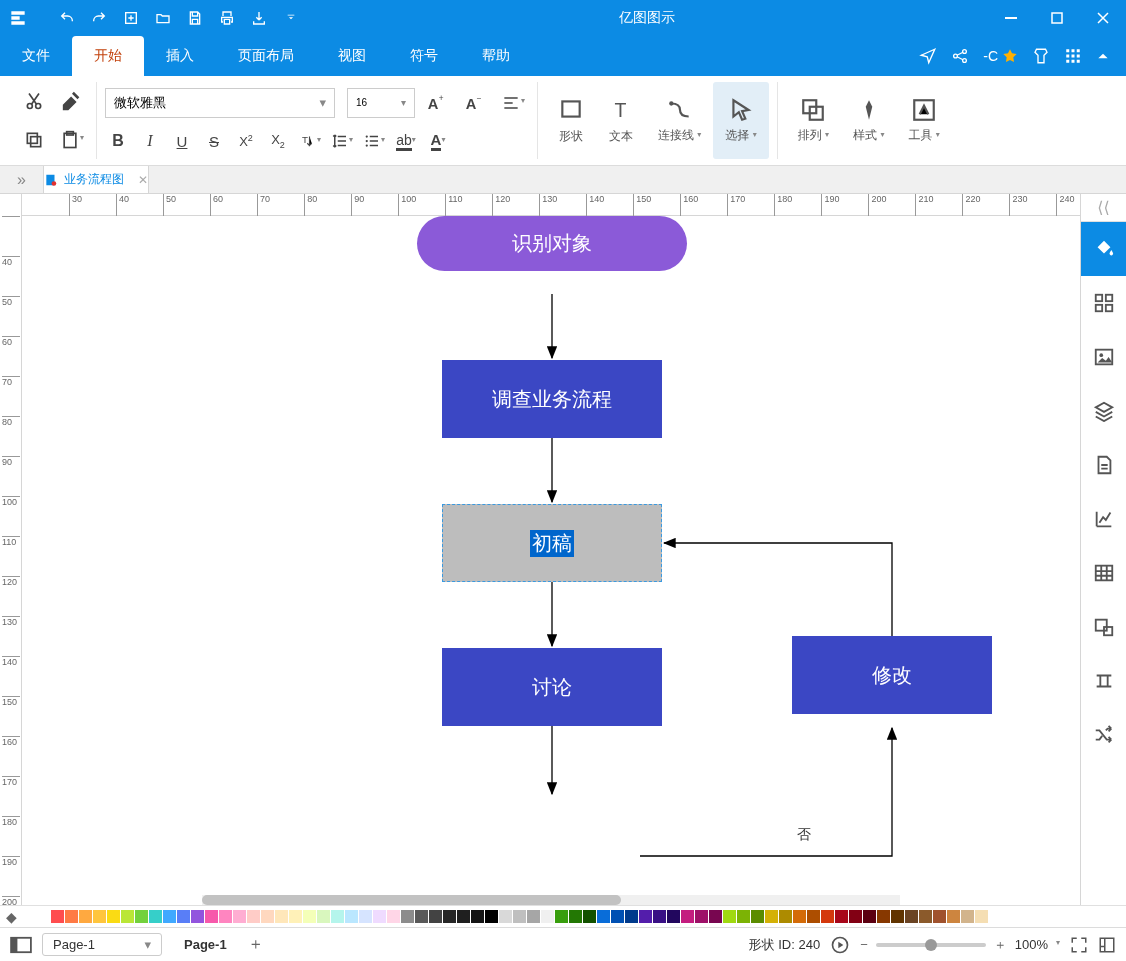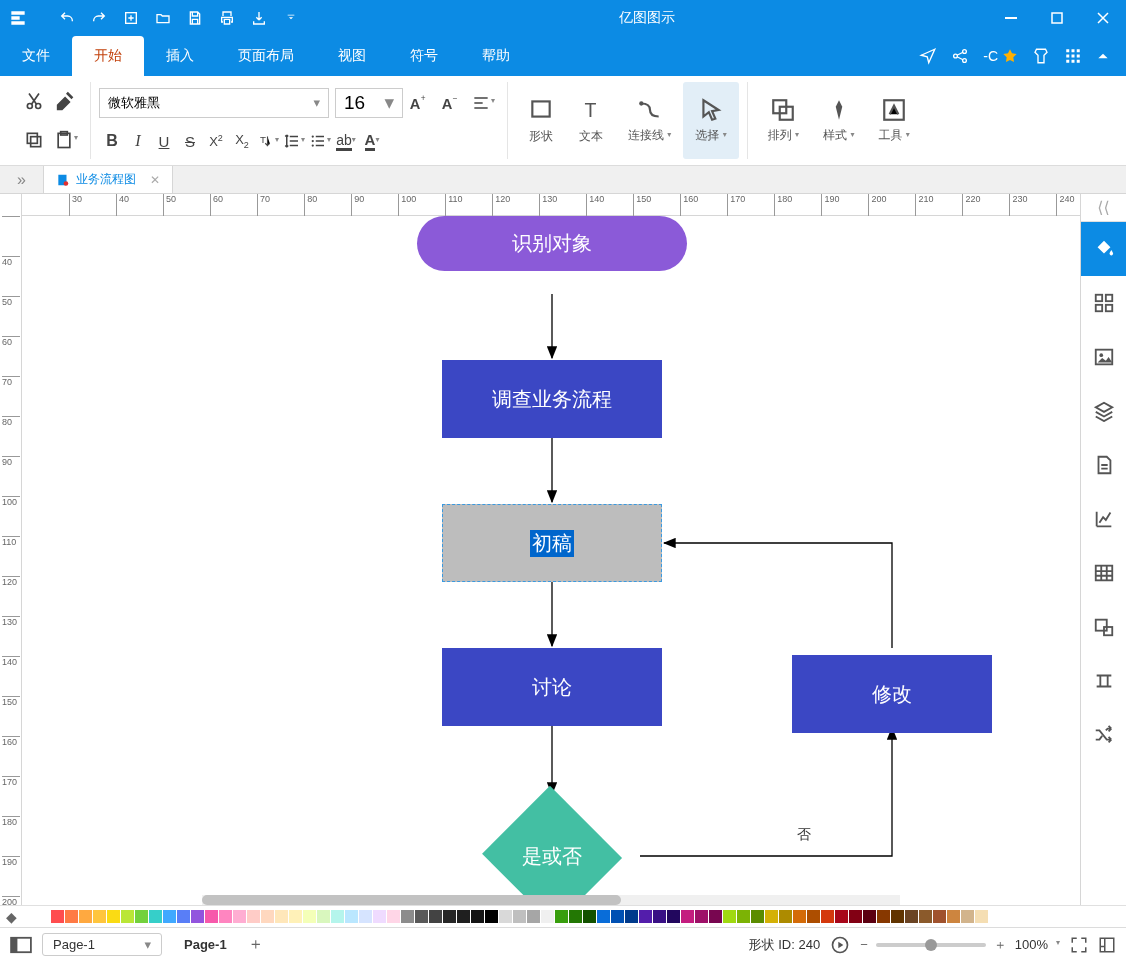--- a/index.html
+++ b/index.html
@@ -25,7 +25,7 @@
 .ribbon { height: 90px; background: #fff; border-bottom: 1px solid #dcdcdc; display: flex; padding: 6px 10px; }
 .ribbon .group { display: flex; flex-direction: column; justify-content: space-around; padding: 0 8px; border-right: 1px solid #e5e5e5; }
 .ribbon .group:last-child { border-right: none; text-align: center; }
-.ribbon .grow { display: flex; align-items: center; gap: 0; }
+.ribbon .grow { display: flex; align-items: center; gap: 6px; }
 .ribbon .ibtn { width: 32px; height: 32px; display: flex; align-items: center; justify-content: center; color: #444; cursor: pointer; border-radius: 3px; }
 .ribbon .ibtn.small { width: 26px; height: 26px; }
 .fontsel { width: 230px; height: 30px; border: 1px solid #ccc; display: flex; align-items: center; padding: 0 8px; font-size: 13px; cursor: pointer; }

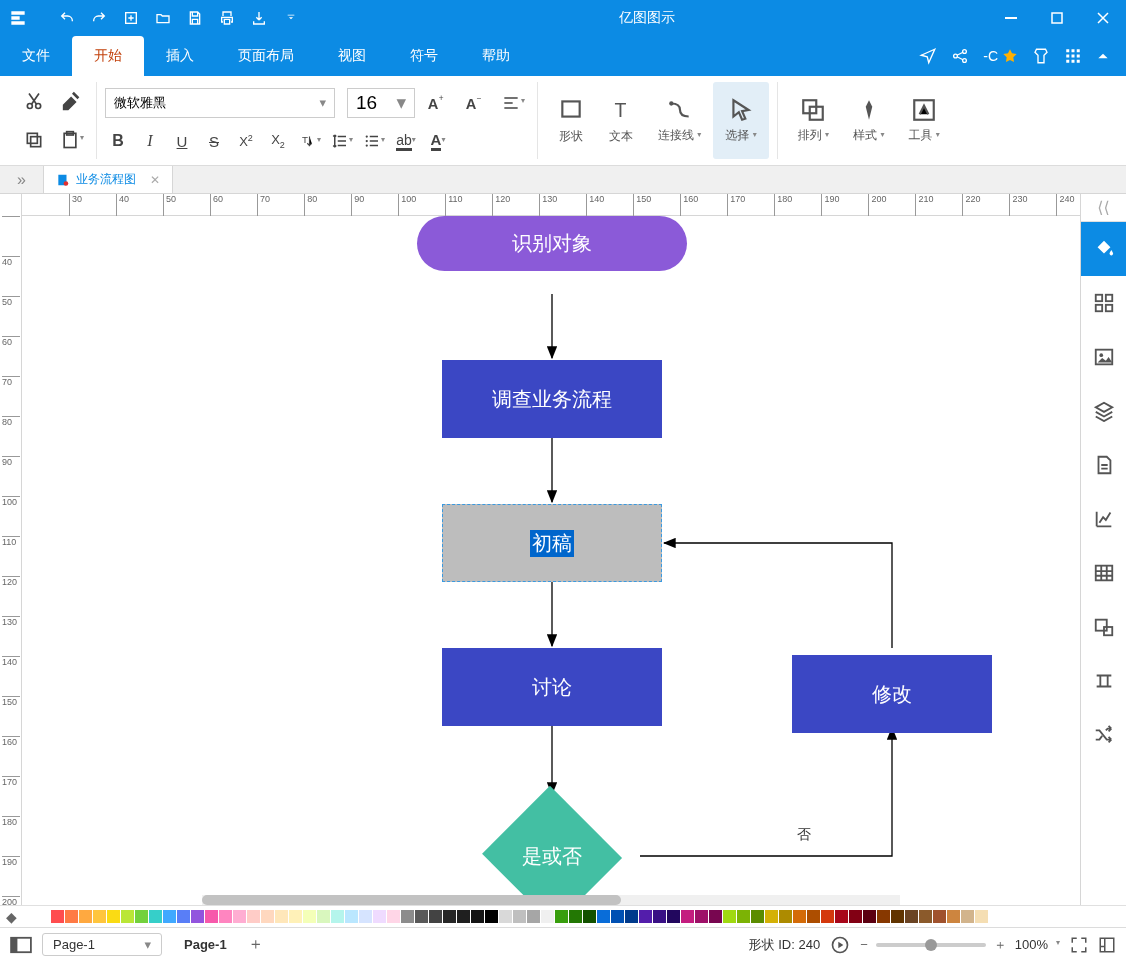--- a/index.html
+++ b/index.html
@@ -30,7 +30,7 @@
 .ribbon .ibtn.small { width: 26px; height: 26px; }
 .fontsel { width: 230px; height: 30px; border: 1px solid #ccc; display: flex; align-items: center; padding: 0 8px; font-size: 13px; cursor: pointer; }
 .fontsel .dd, .sizesel .dd { margin-left: auto; color: #888; }
-.sizesel { width: 68px; height: 30px; border: 1px solid #ccc; display: flex; align-items: center; padding: 0 8px; font-size: 19px; cursor: pointer; margin-left: 6px; }
+.sizesel { width: 68px; height: 30px; border: 1px solid #ccc; display: flex; align-items: center; padding: 0 8px; font-size: 10px; cursor: pointer; margin-left: 6px; }
 .vgroup { display: flex; flex-direction: column; align-items: center; justify-content: center; padding: 3px 12px; cursor: pointer; border-radius: 3px; color:#555; font-size: 12px; gap:4px; }
 .vgroup.active { background: #e2eef7; }
 .vgroup .lbl { font-size: 12px; margin-top: 2px; }

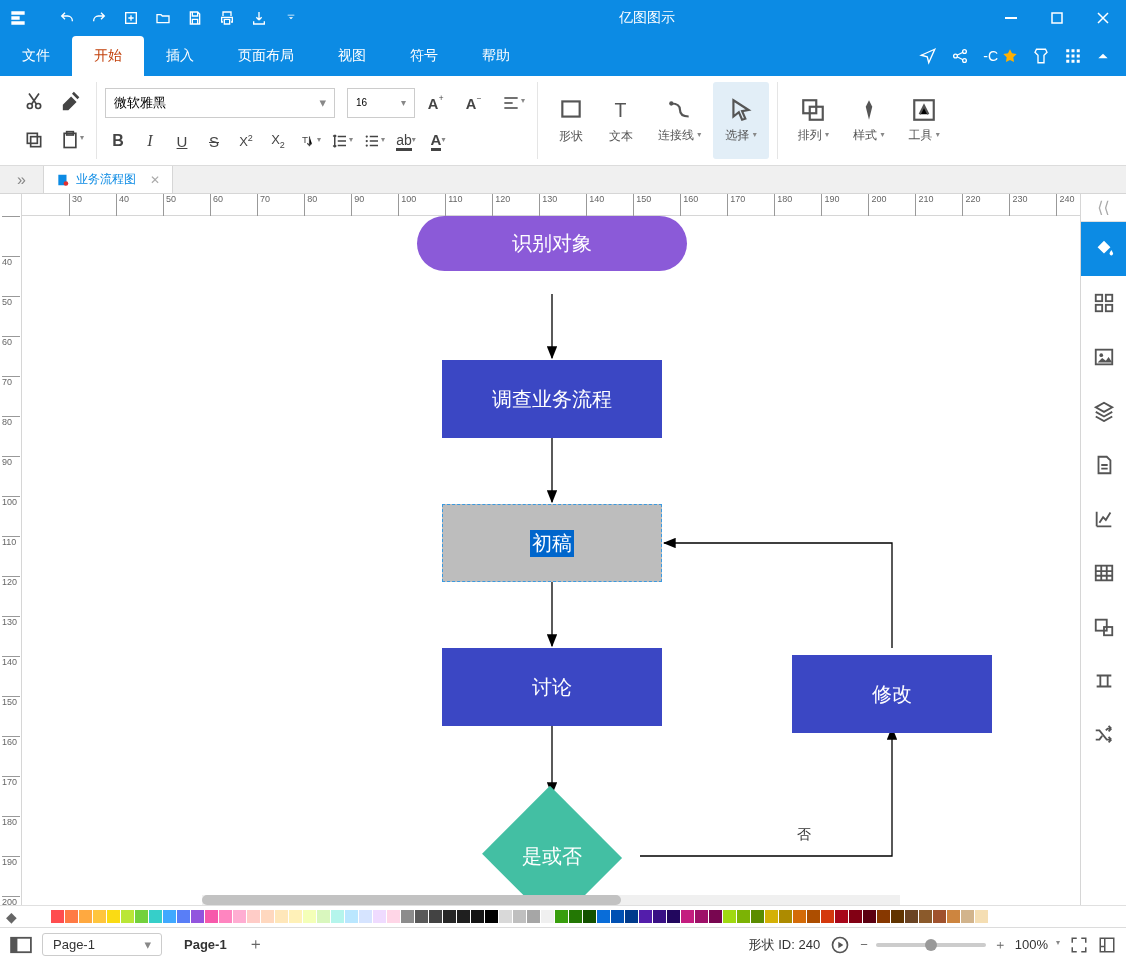--- a/index.html
+++ b/index.html
@@ -39,7 +39,7 @@
 
 .tabsrow { height: 28px; background: #f0f0f0; border-bottom: 1px solid #d6d6d6; display: flex; align-items: stretch; }
 .tabsrow .collapsebtn { width: 44px; display: flex; align-items: center; justify-content: center; color: #888; cursor: pointer; border-right:1px solid #d6d6d6; }
-.tabsrow .doctab { display: flex; align-items: center; padding: 0 12px; gap: 6px; background: #fff; border-right: 1px solid #d6d6d6; font-size: 12px; color: #0c8be4; cursor: pointer; }
+.tabsrow .doctab { display: flex; align-items: center; padding: 0 0; gap: 6px; background: #fff; border-right: 1px solid #d6d6d6; font-size: 12px; color: #0c8be4; cursor: pointer; }
 .tabsrow .doctab .closex { color: #aaa; margin-left: 8px; }
 
 

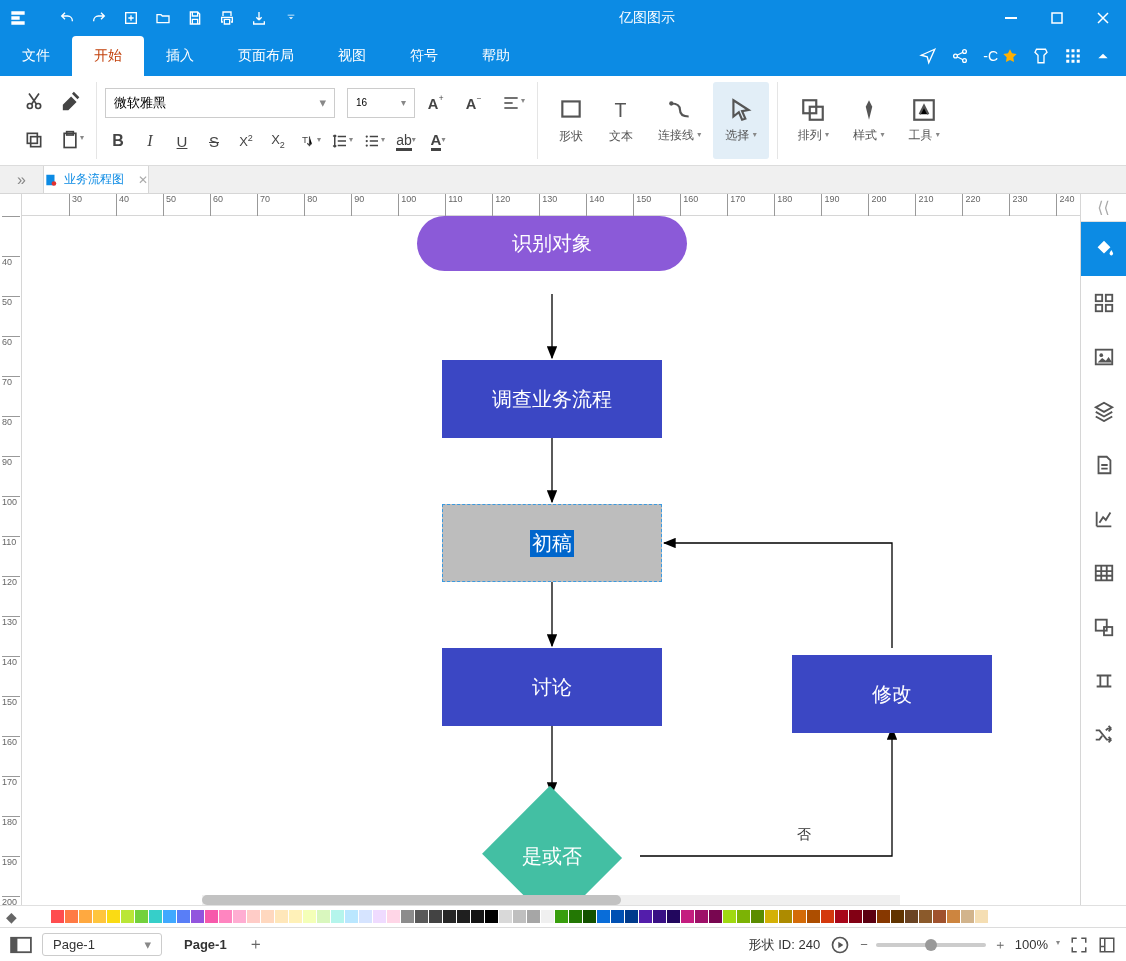--- a/index.html
+++ b/index.html
@@ -475,7 +475,7 @@
           <span class="seltext">初稿</span>
         </div>
         <div class="shape process" style="left: 420px; top: 432px; width: 220px; height: 78px;">讨论</div>
-        <div class="shape process" style="left: 770px; top: 439px; width: 200px; height: 78px; text-align: center;">修改</div>
+        <div class="shape process" style="left: 770px; top: 420px; width: 200px; height: 78px; text-align: center;">修改</div>
         <div class="decision" style="left: 450px; top: 580px; width: 160px; height: 120px;">
           <div style="position: absolute; left: 18%; top: 10%; width: 64%; height: 80%;">
             <div class="diamond"></div>

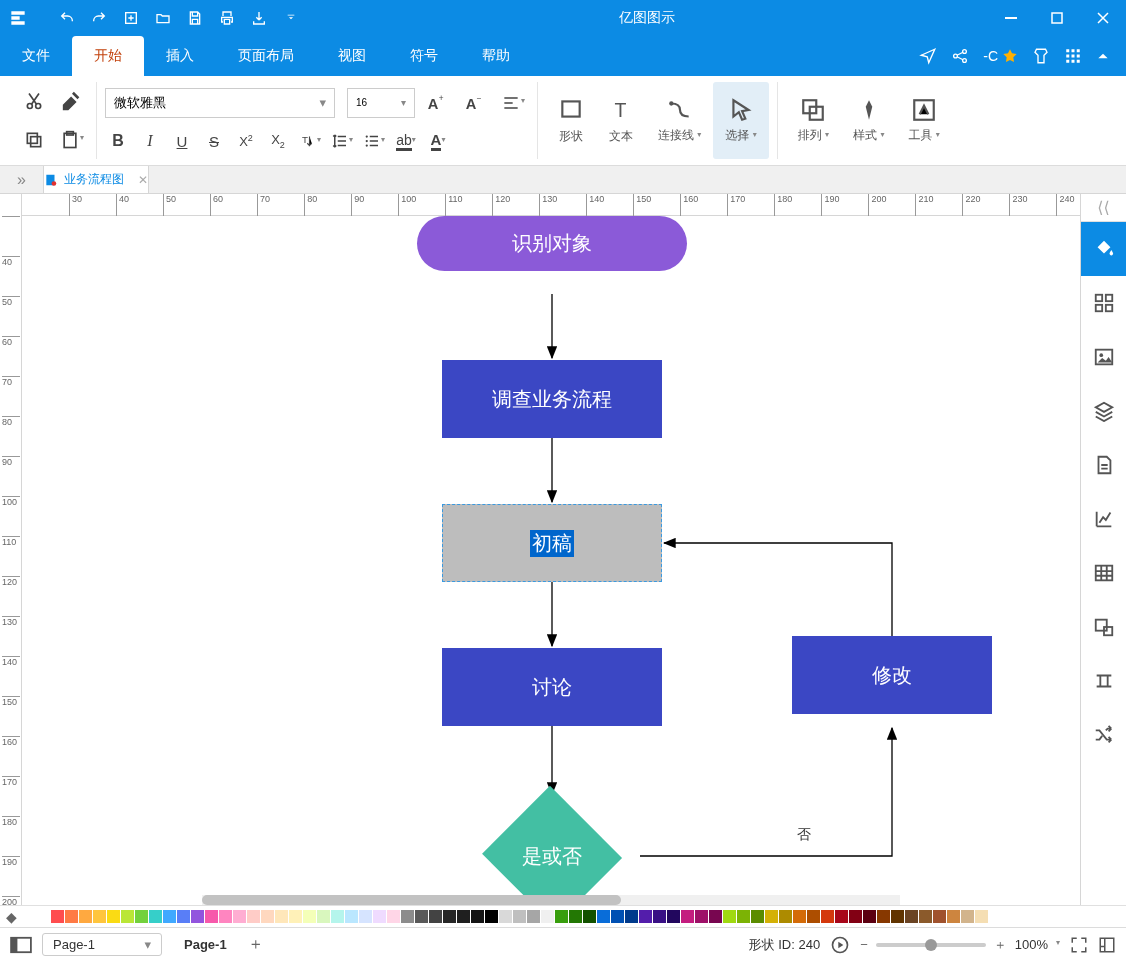--- a/index.html
+++ b/index.html
@@ -476,12 +476,6 @@
         </div>
         <div class="shape process" style="left: 420px; top: 432px; width: 220px; height: 78px;">讨论</div>
         <div class="shape process" style="left: 770px; top: 420px; width: 200px; height: 78px; text-align: center;">修改</div>
-        <div class="decision" style="left: 450px; top: 580px; width: 160px; height: 120px;">
-          <div style="position: absolute; left: 18%; top: 10%; width: 64%; height: 80%;">
-            <div class="diamond"></div>
-          </div>
-          <div class="dlabel">是或否</div>
-        </div>
         <div class="connlabel" style="left: 775px; top: 610px;">否</div>
       </div>
     <div class="hscroll">

